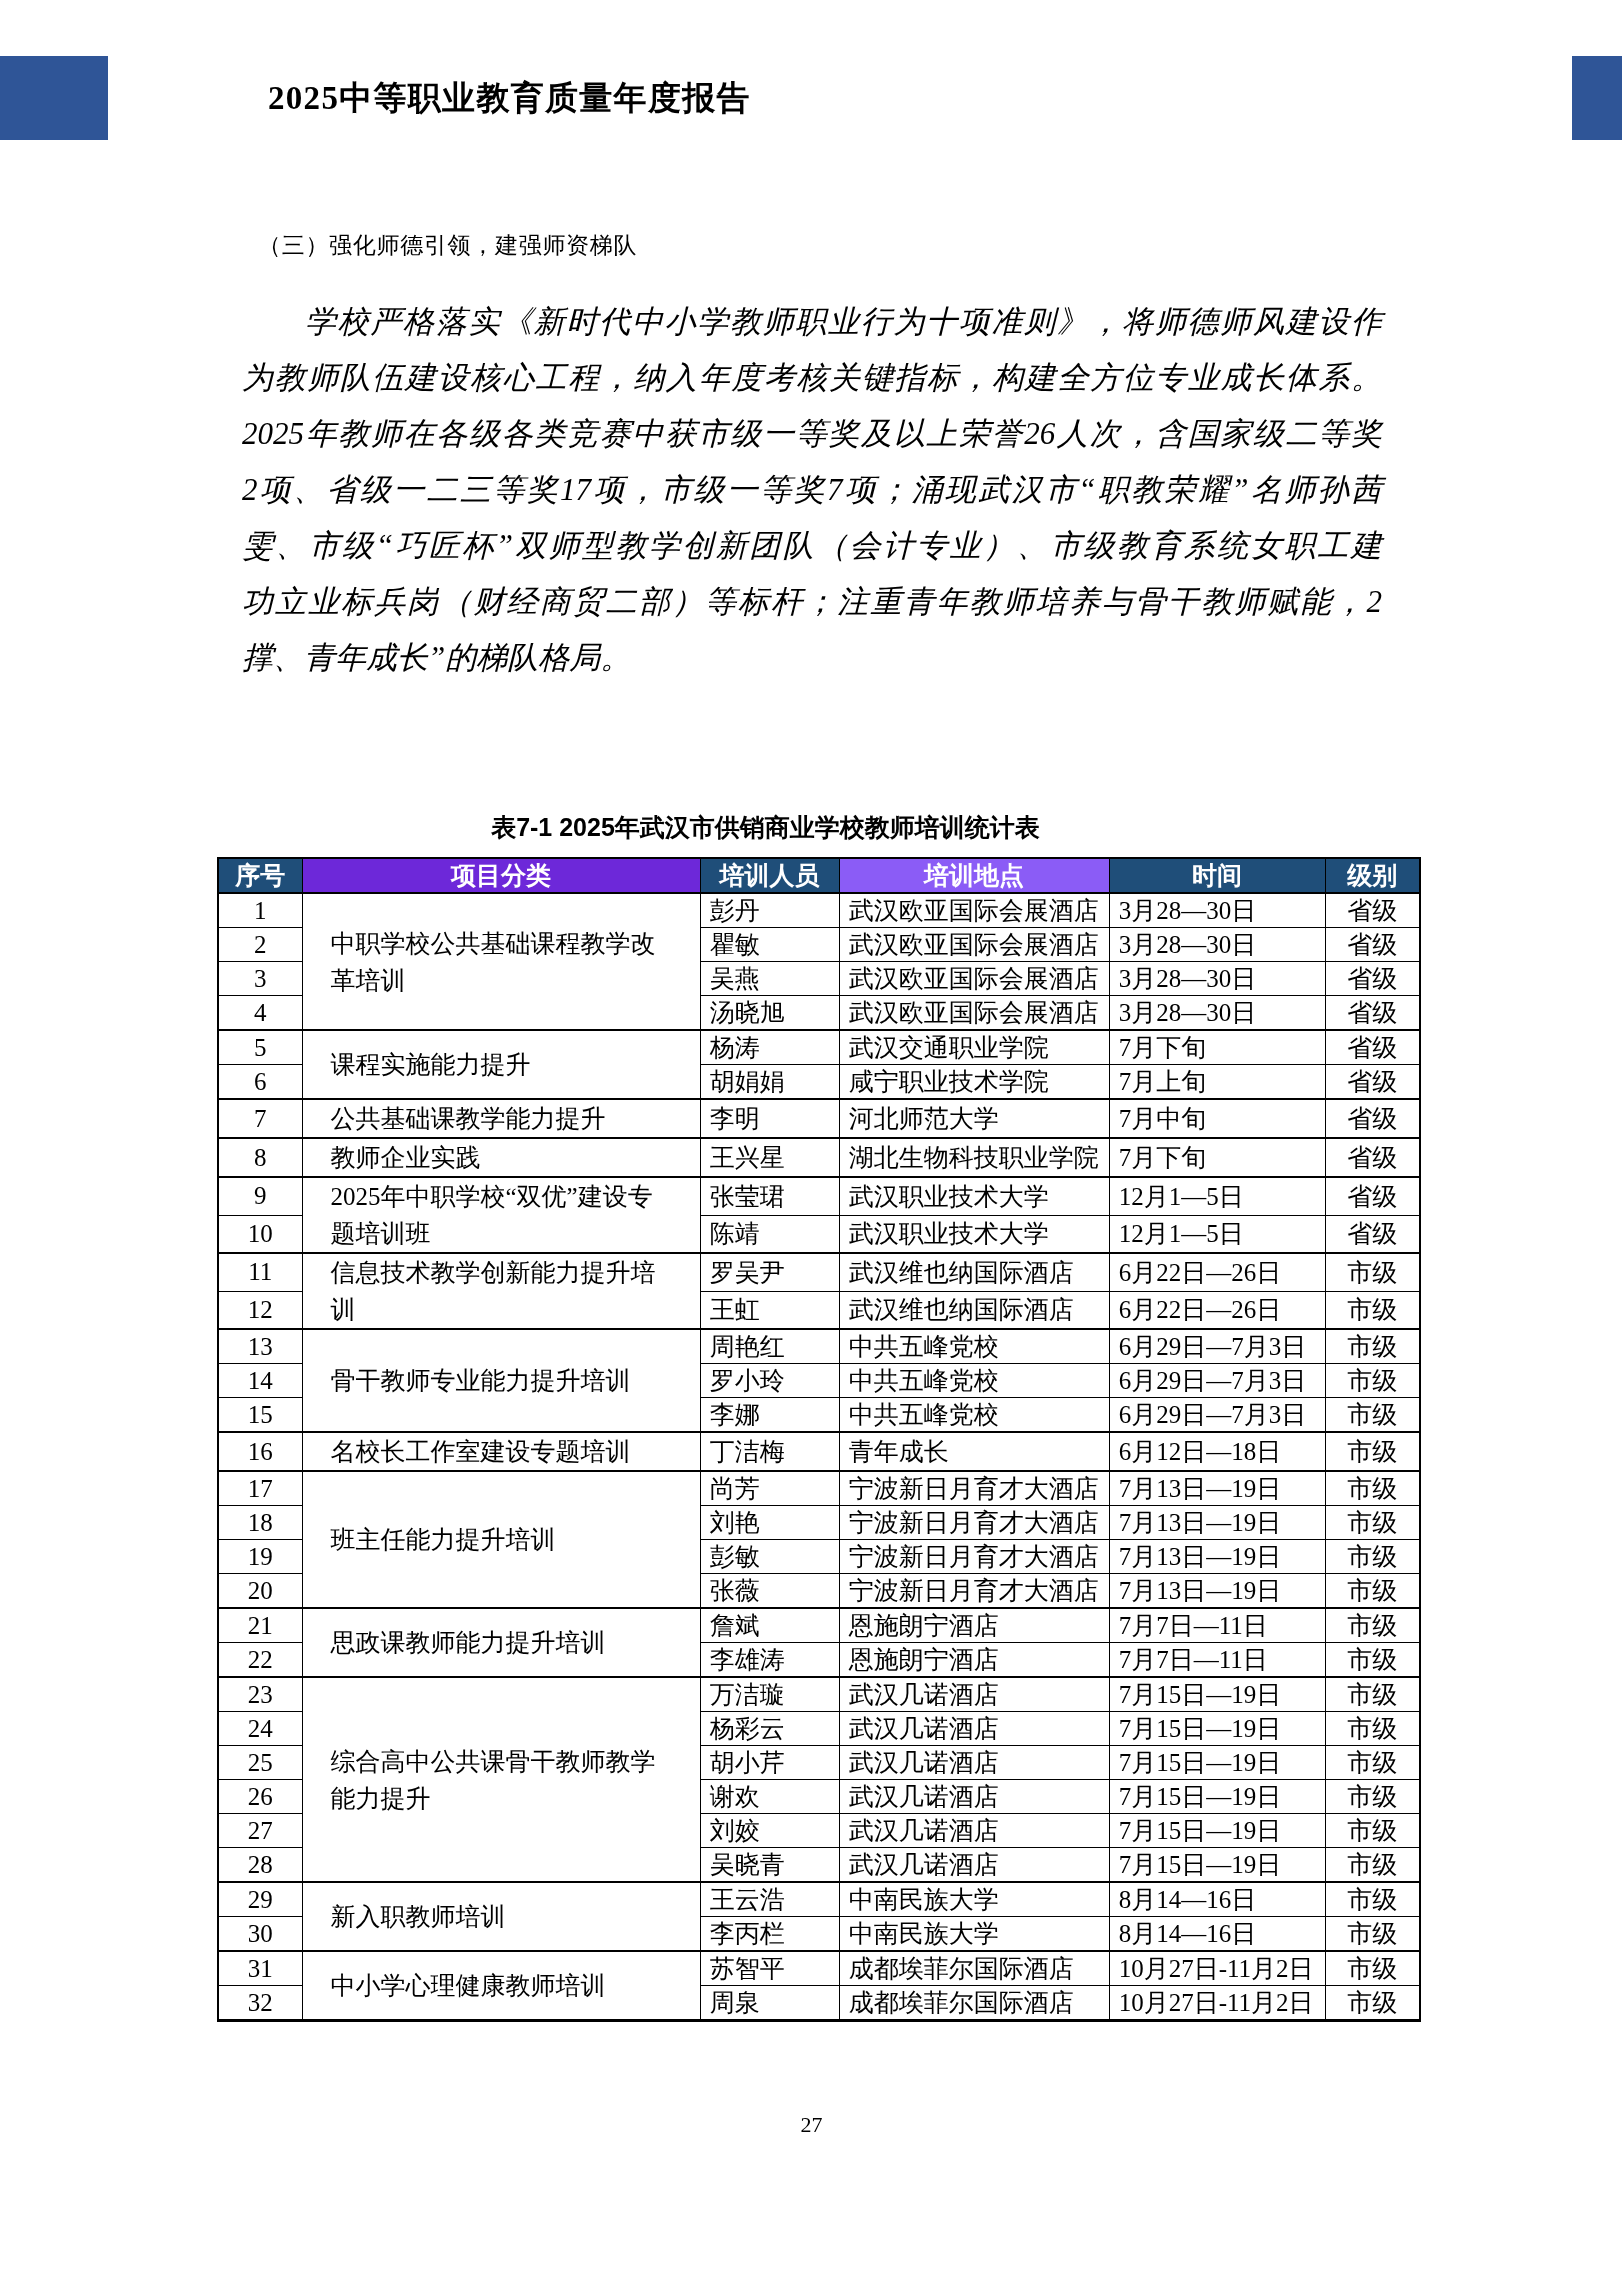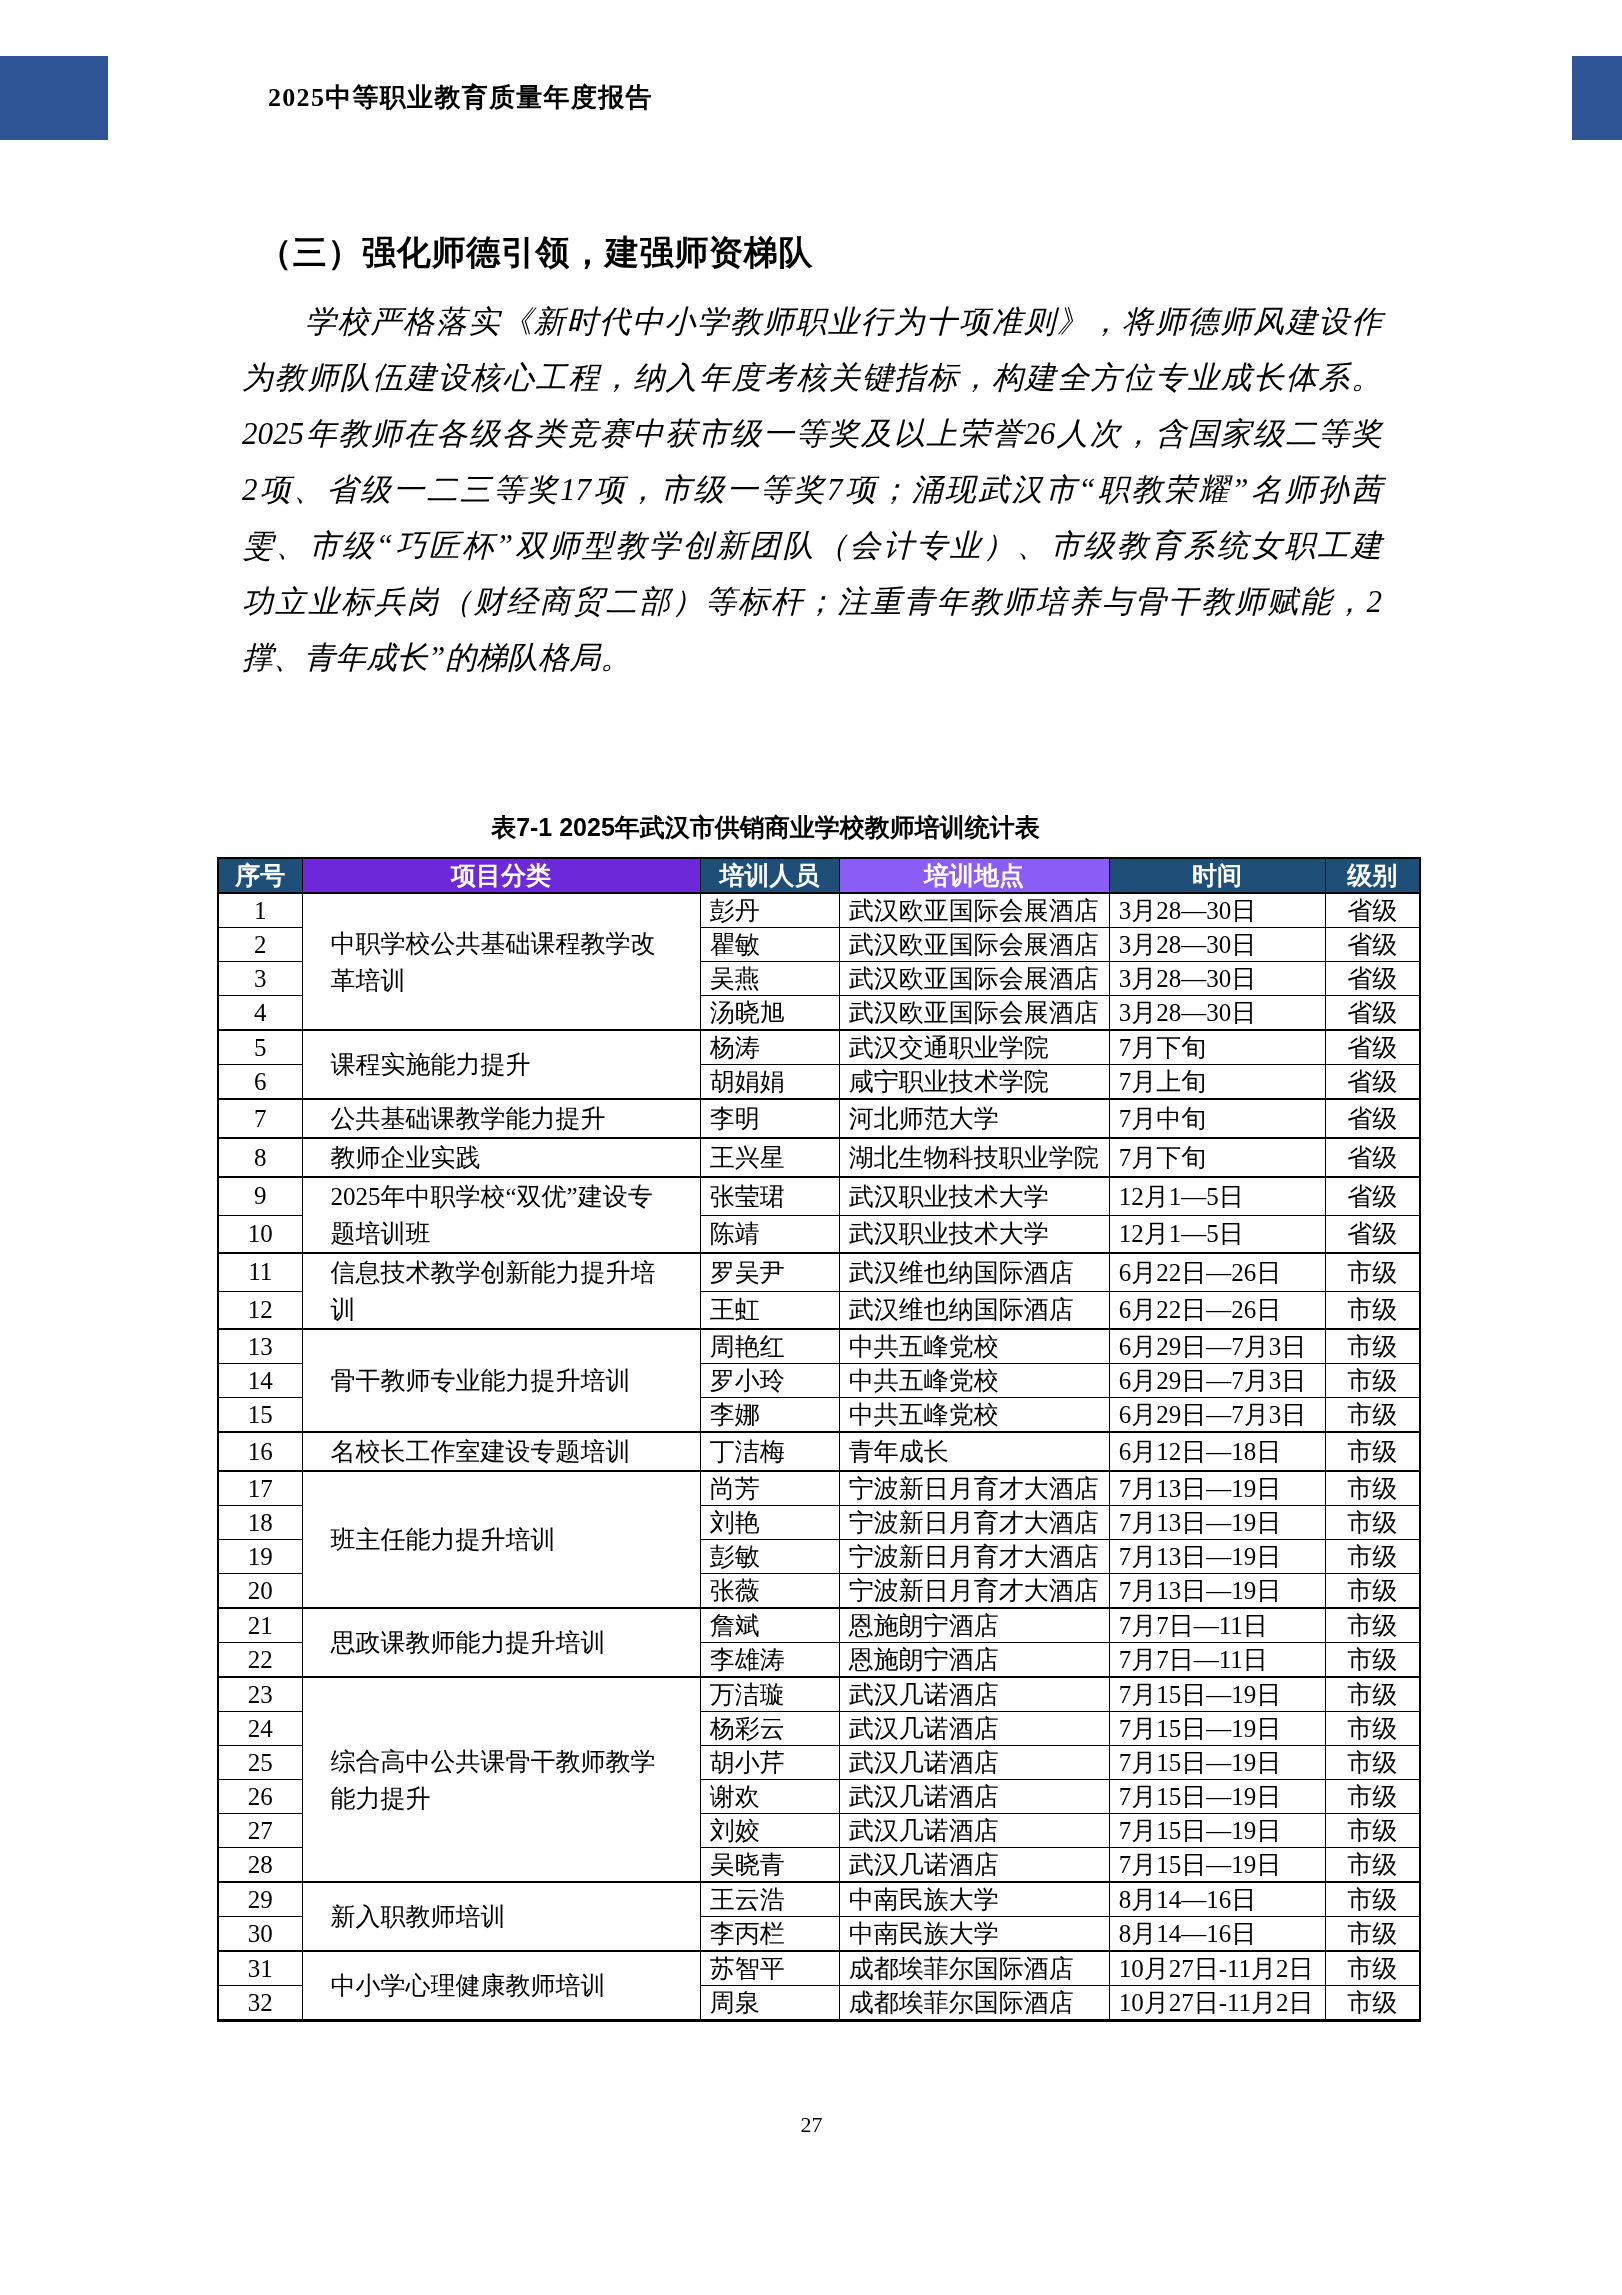--- a/index.html
+++ b/index.html
@@ -17,7 +17,7 @@
   .band-block.right{right:0;width:51px;}
   .band-title{
     position:absolute;left:268px;top:56px;height:84px;
-    line-height:84px;font-size:26px;font-weight:bold;
+    line-height:84px;font-size:33px;font-weight:bold;
     font-family:"Liberation Serif","DejaVu Serif",serif;
     letter-spacing:1.3px;
   }

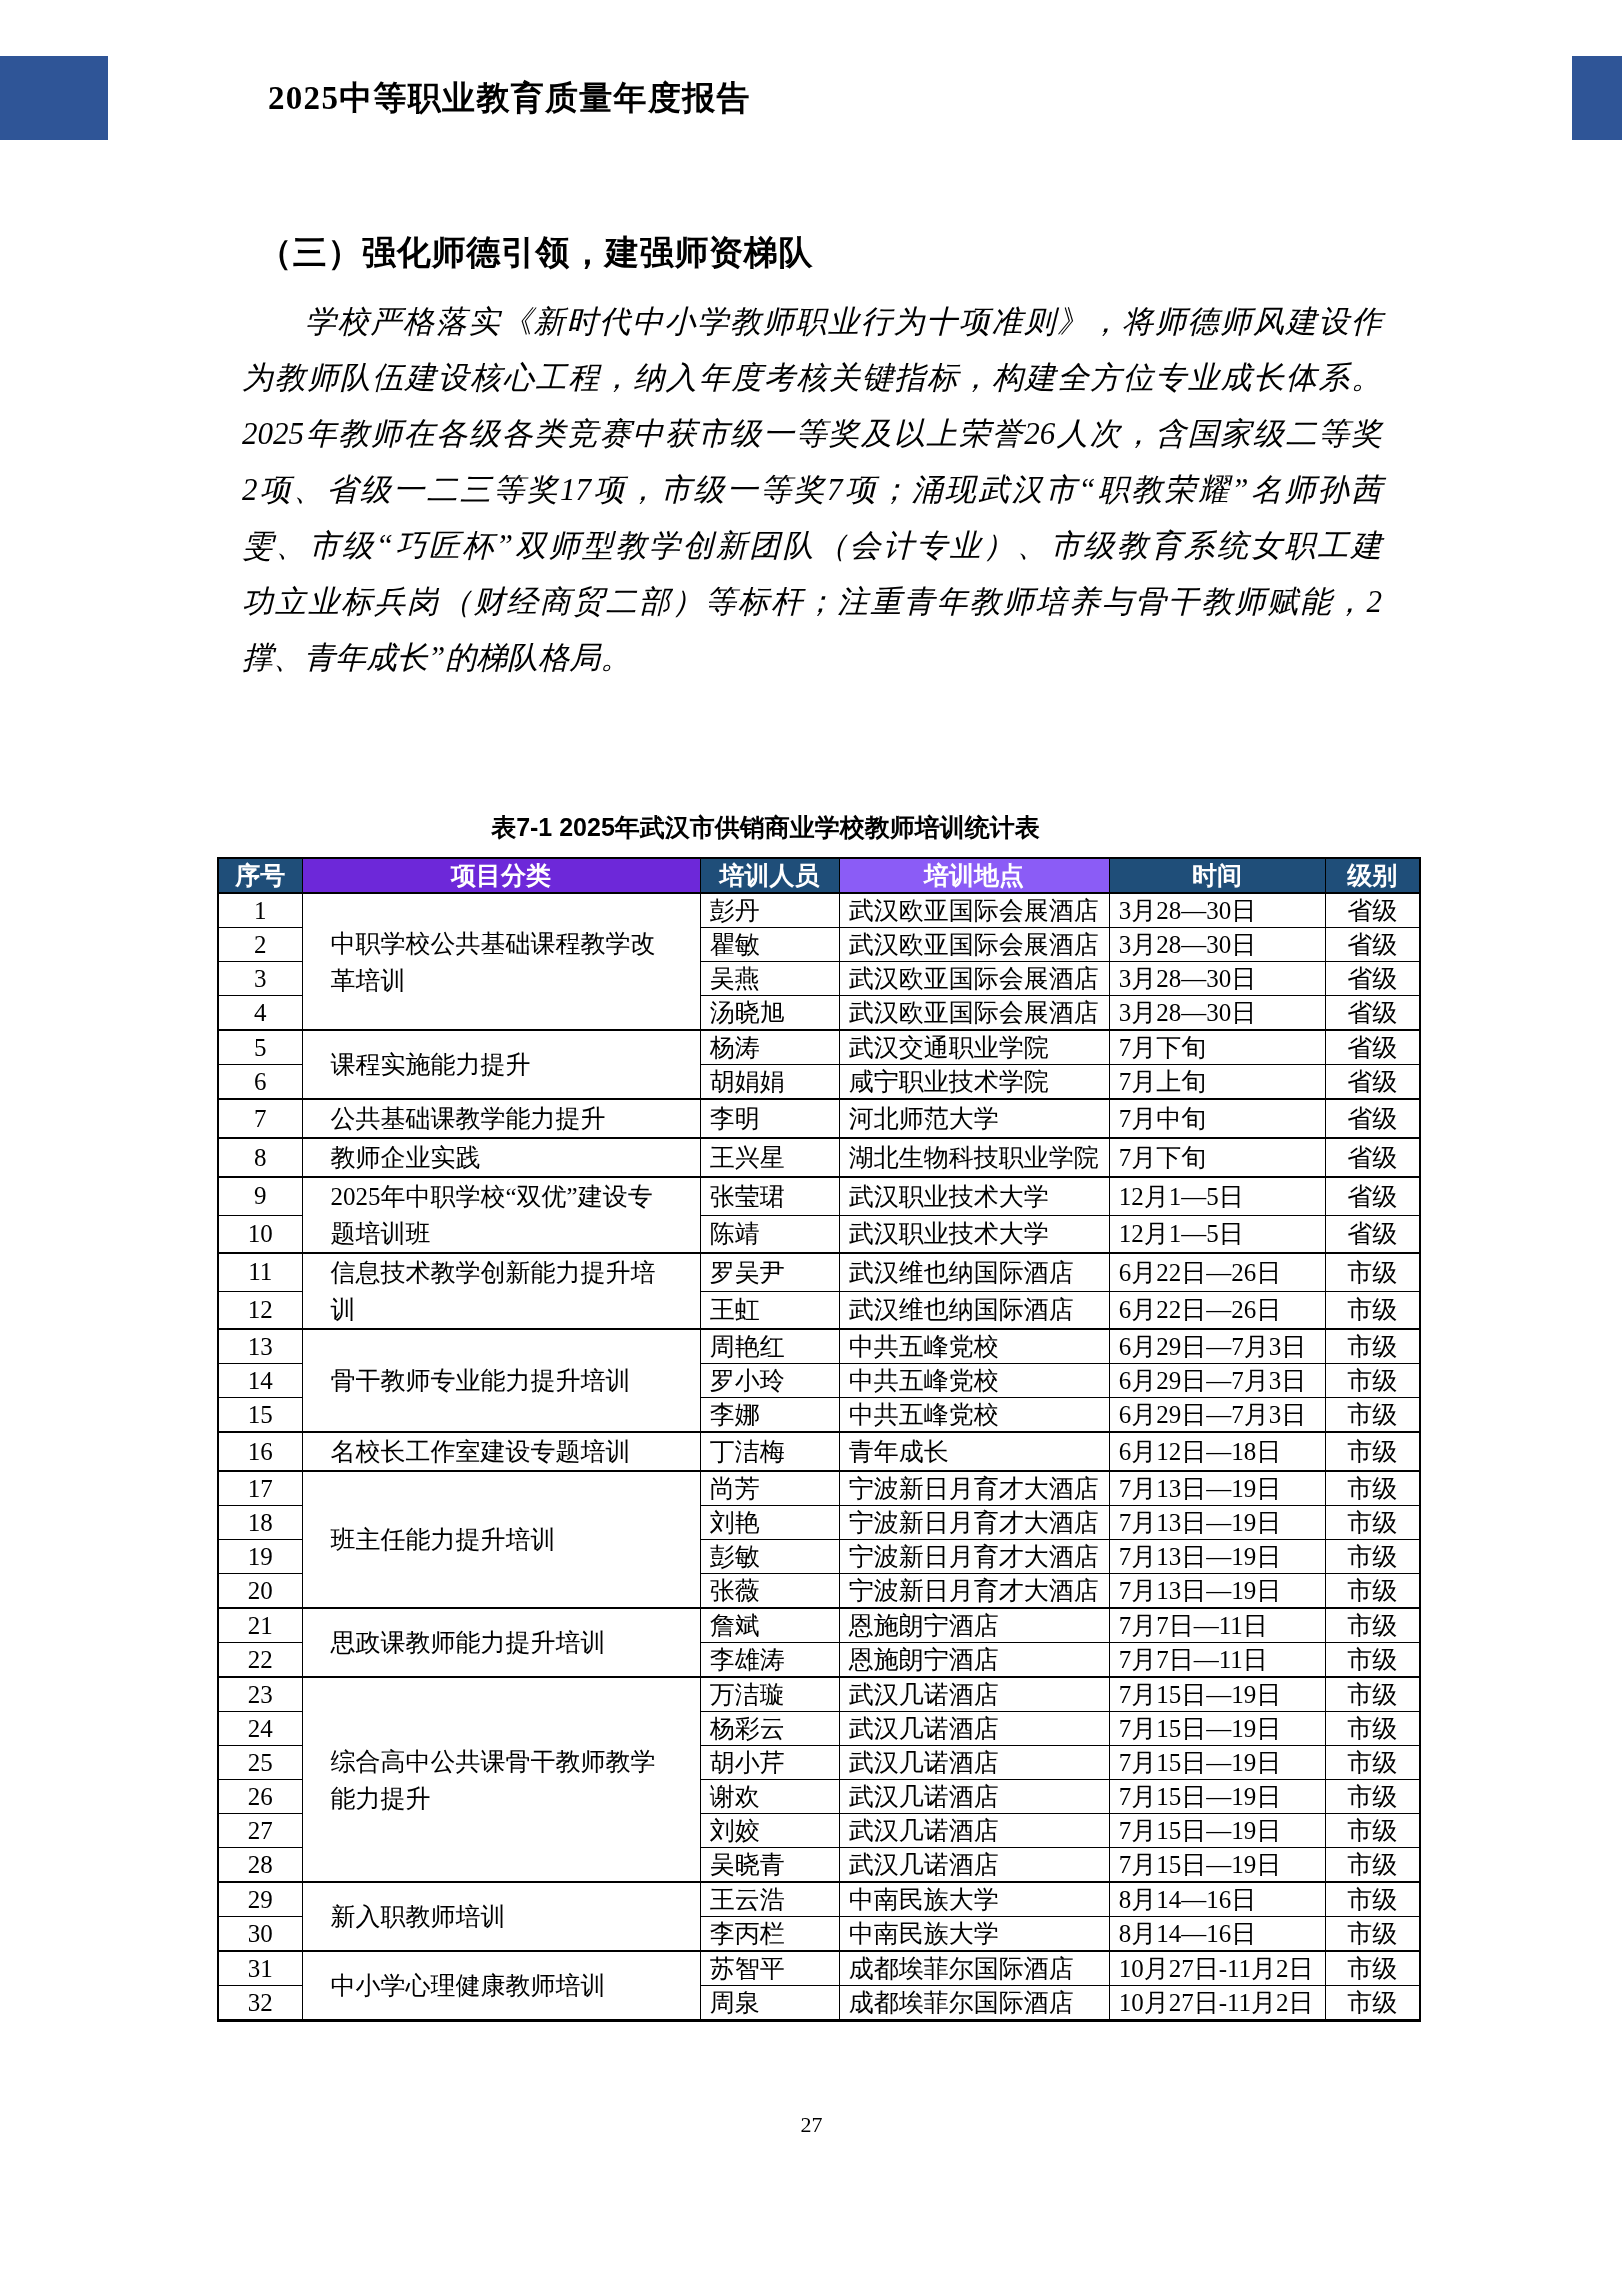--- a/index.html
+++ b/index.html
@@ -24,7 +24,7 @@
   
   .section-heading{
     position:absolute;left:258px;top:230px;margin:0;
-    font-size:34px;font-weight:bold;
+    font-size:23px;font-weight:normal;
     font-family:"Liberation Sans","DejaVu Sans",sans-serif;
     letter-spacing:0.7px;
   }

